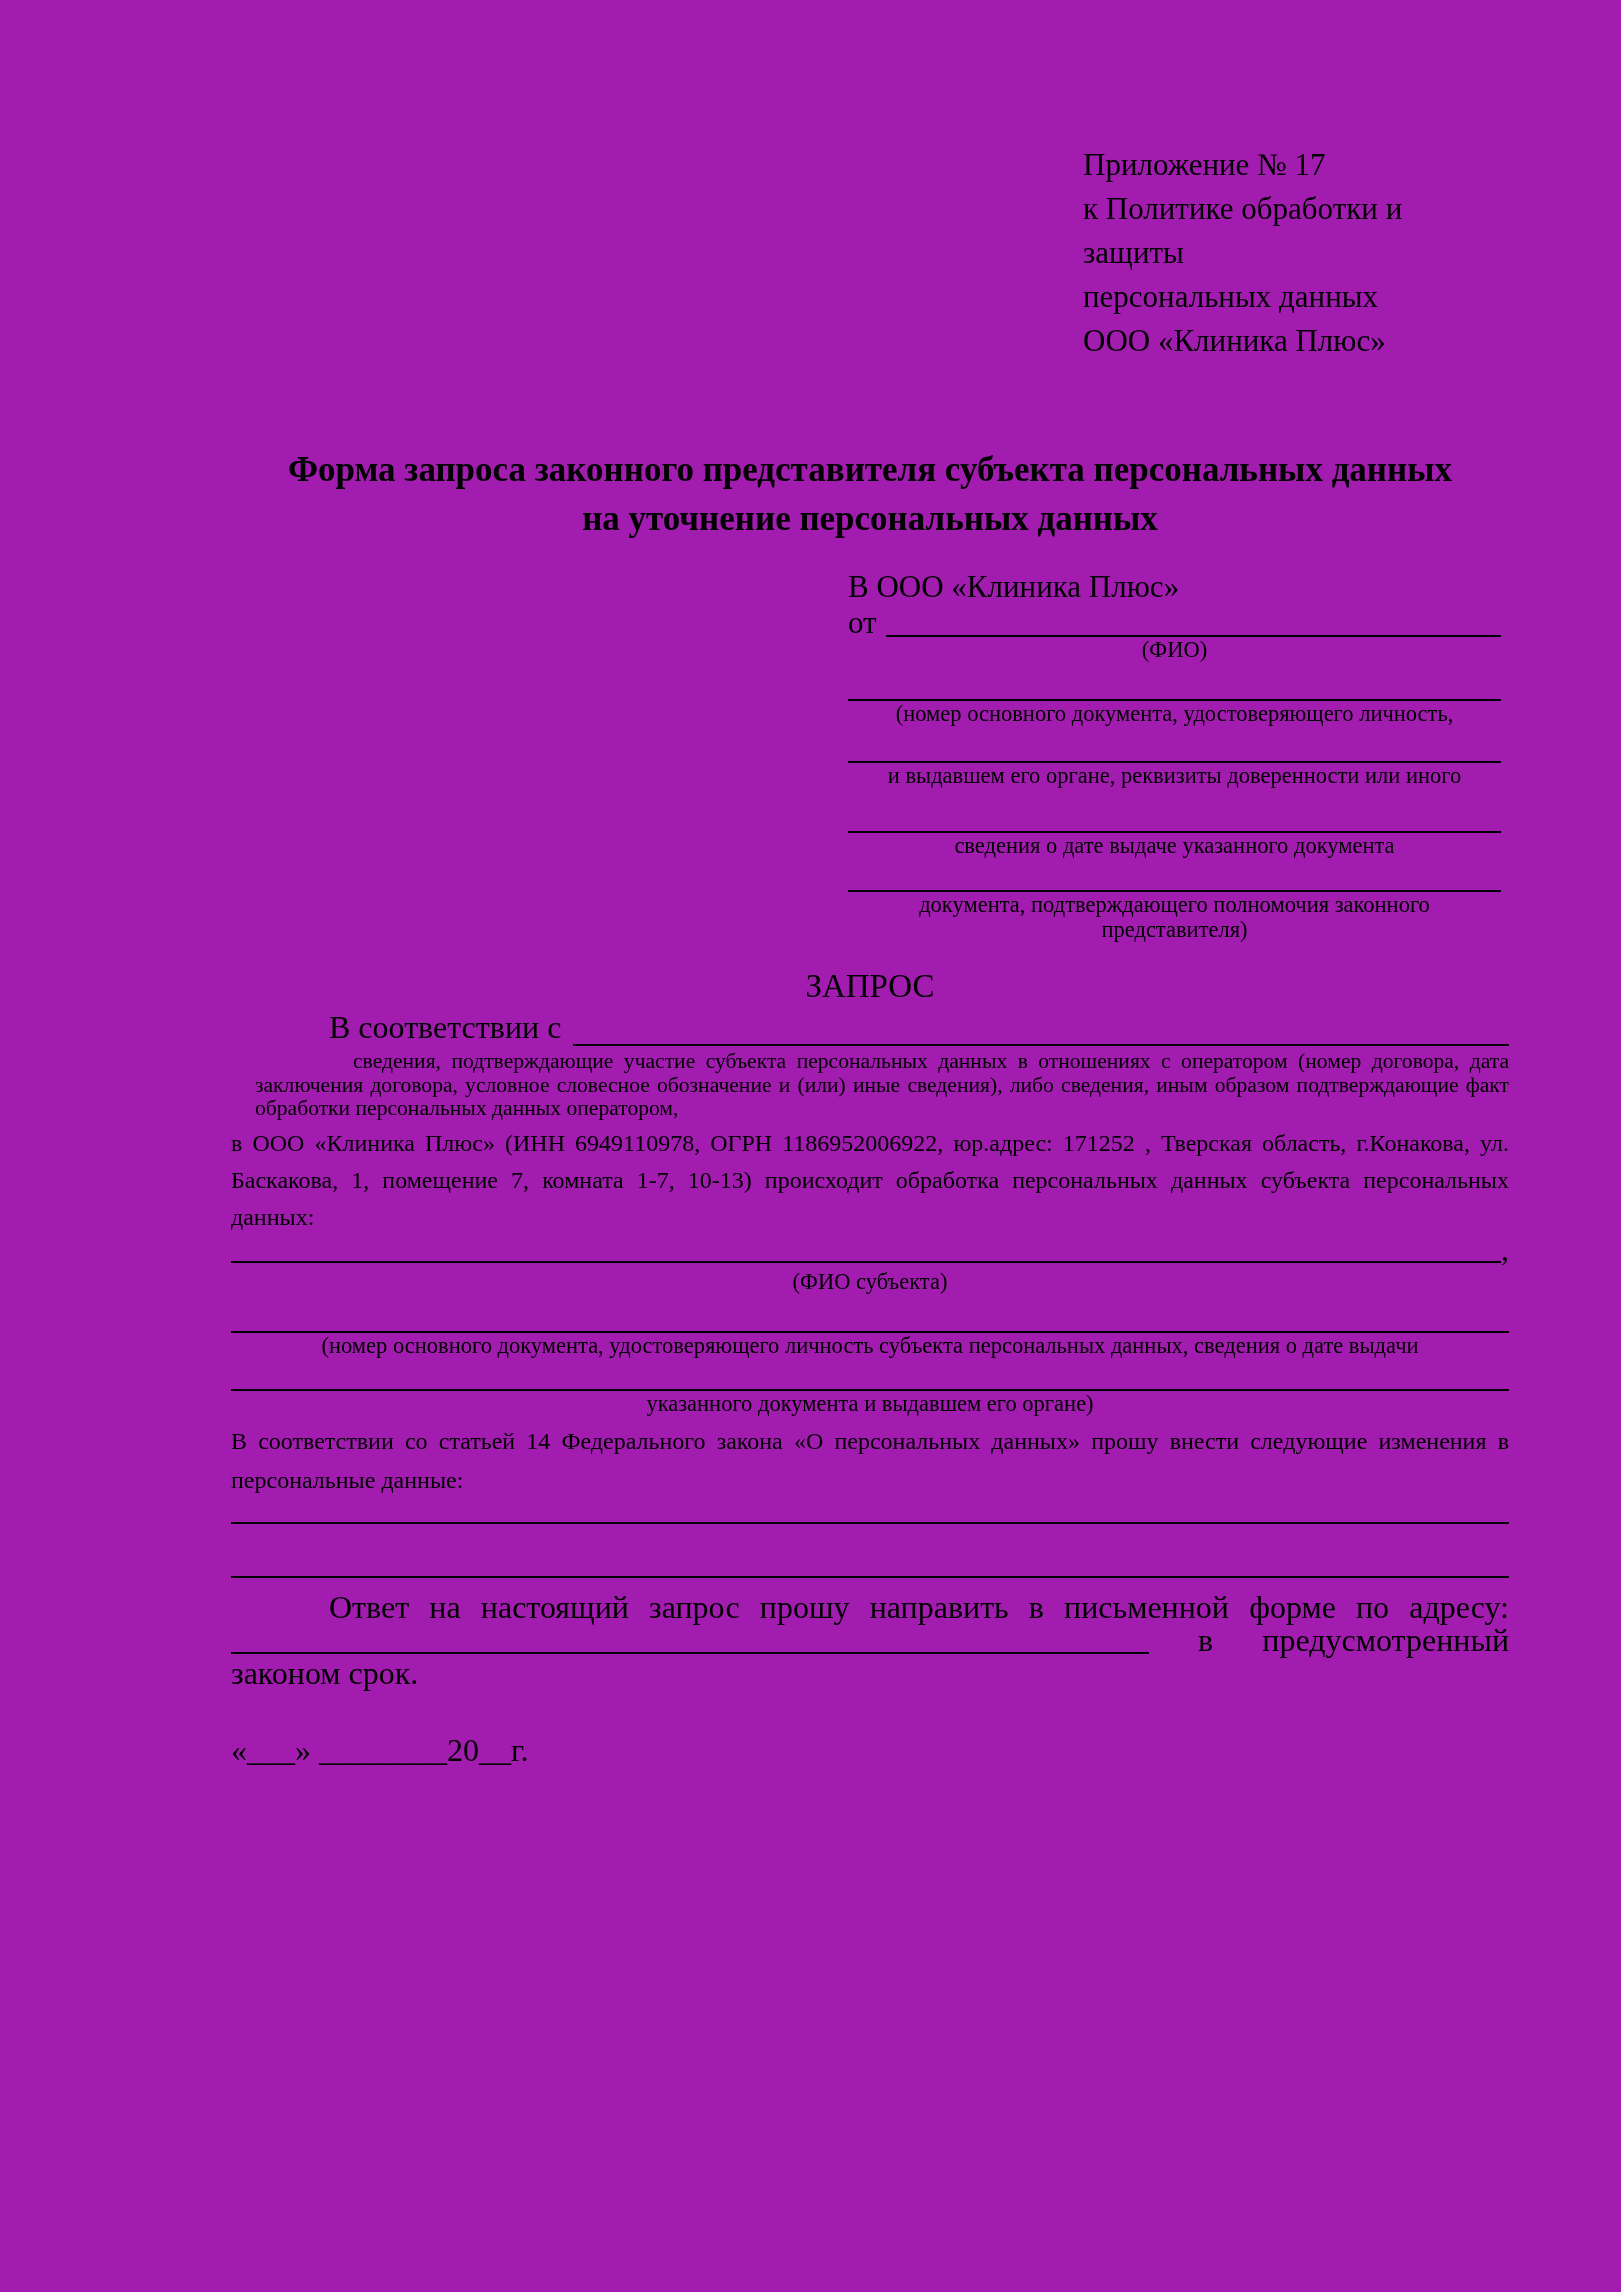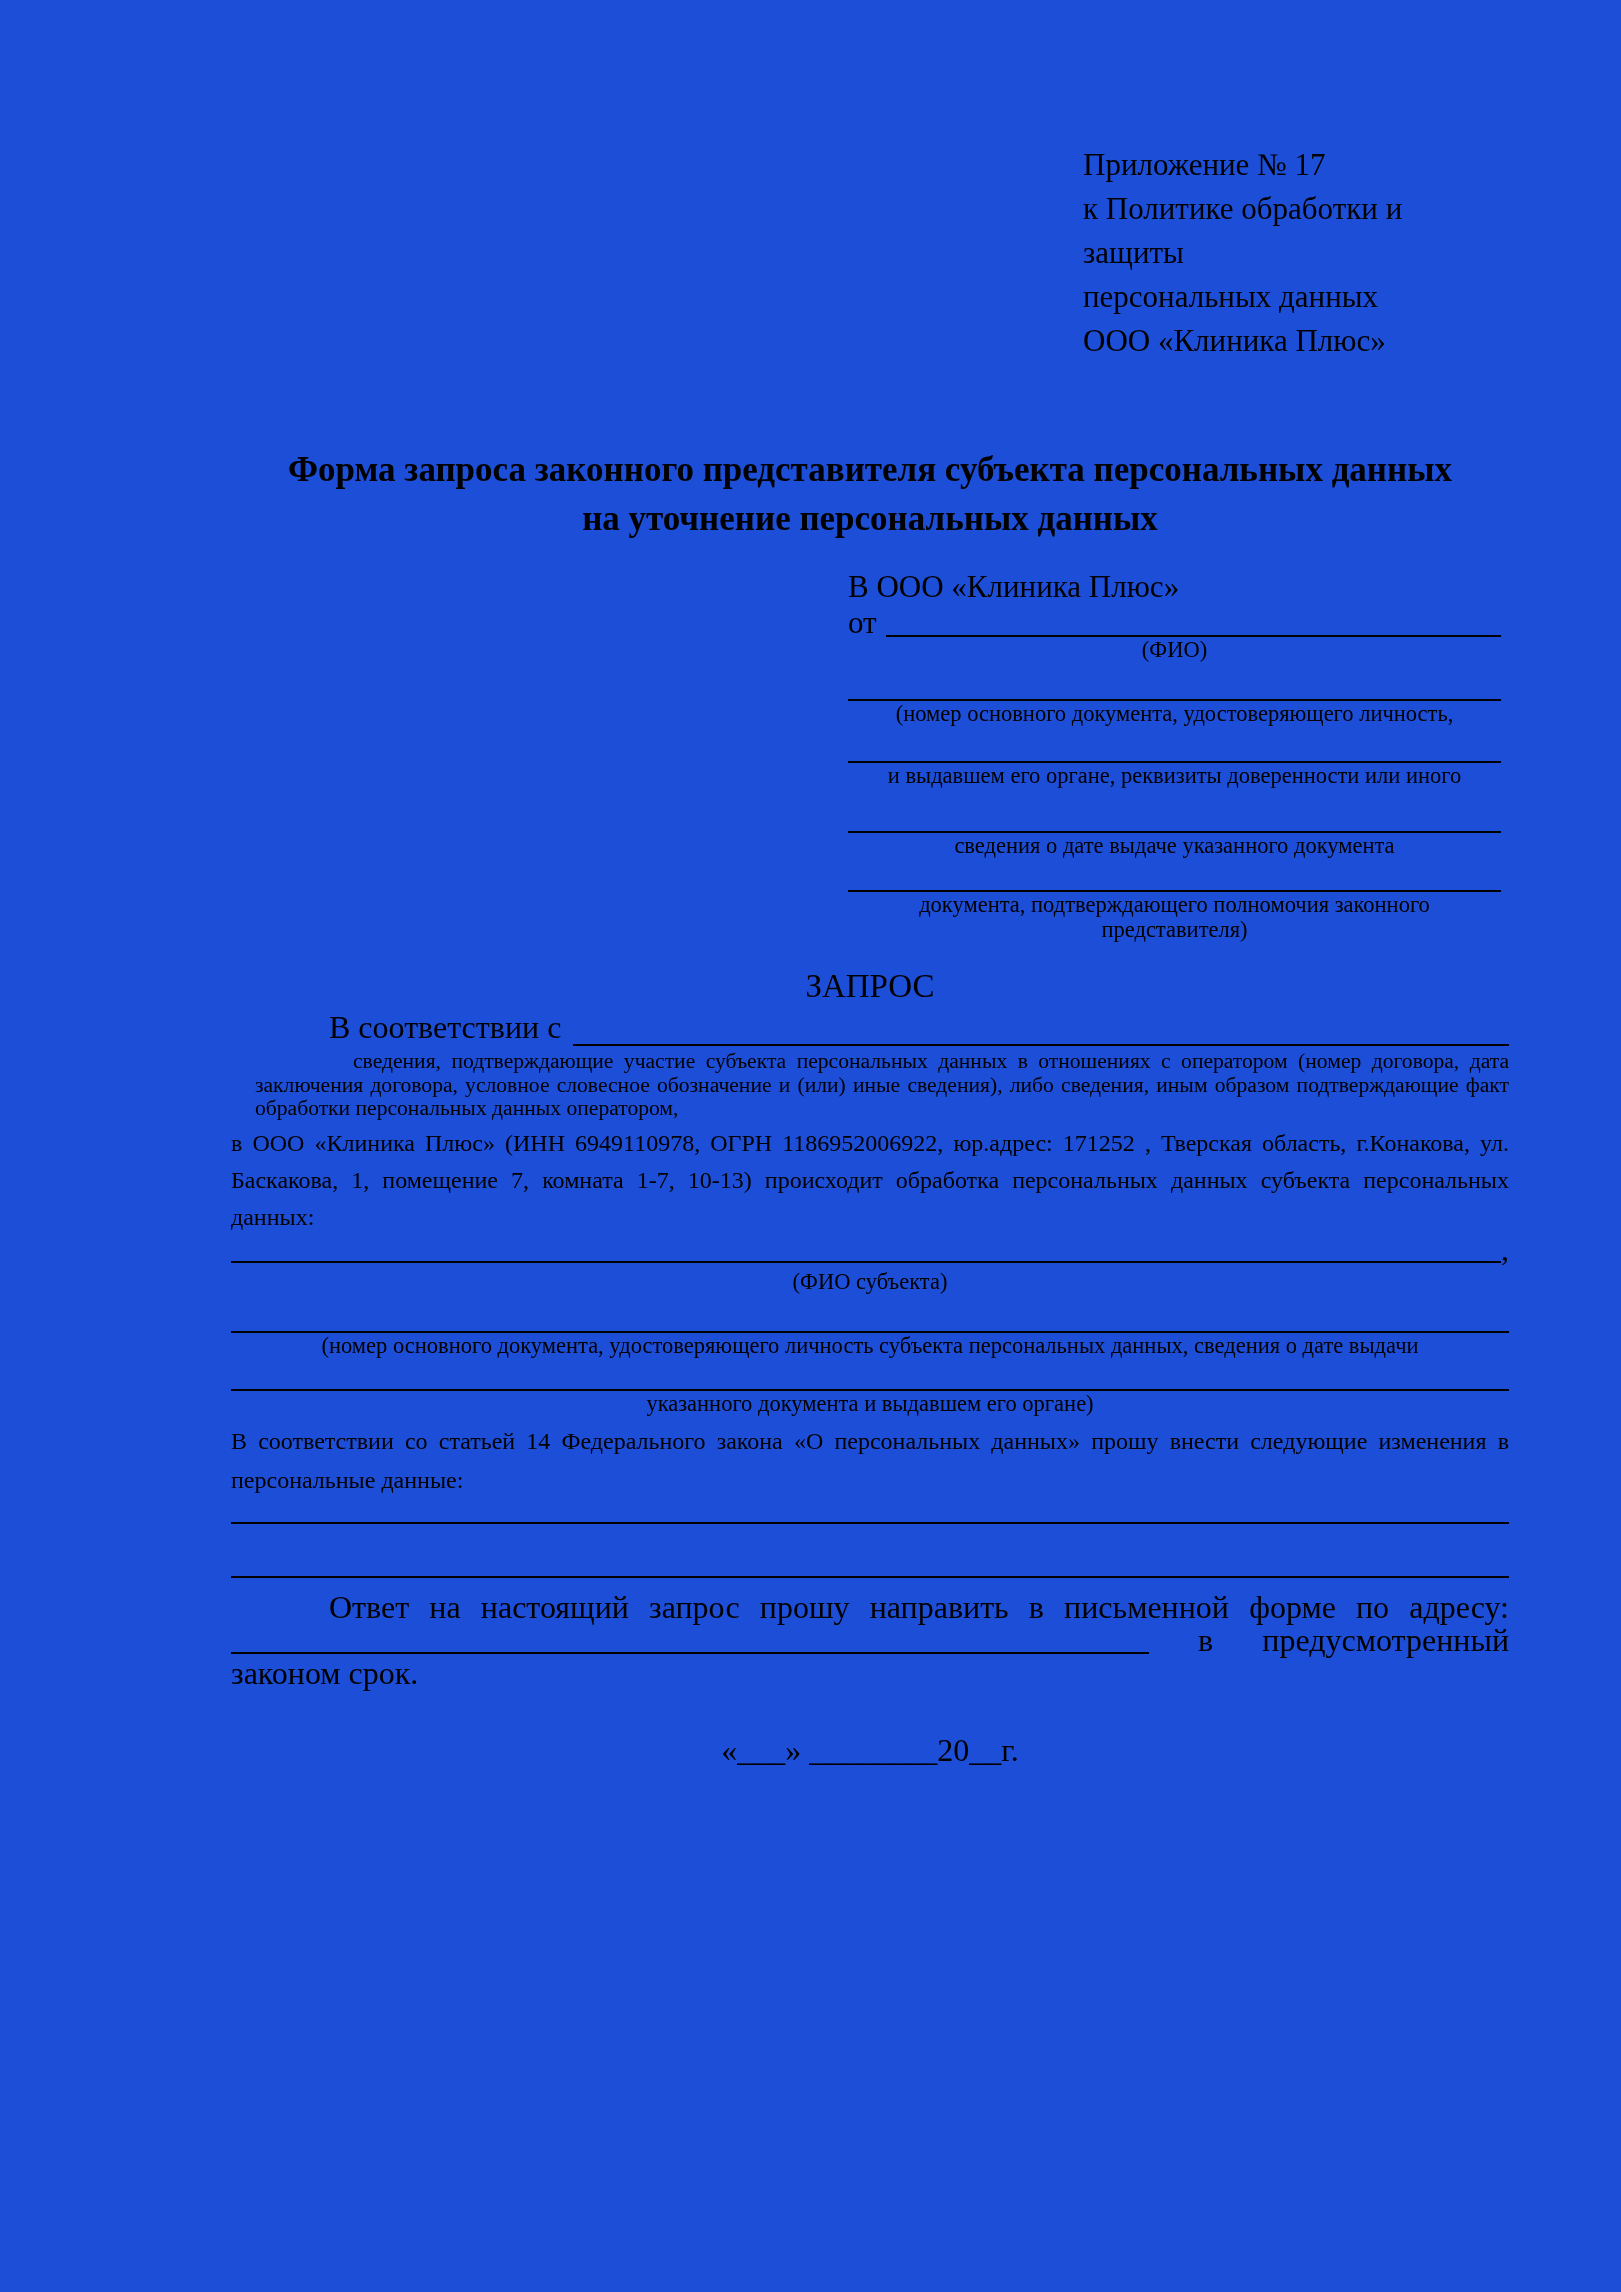--- a/index.html
+++ b/index.html
@@ -11,7 +11,7 @@
     position: relative;
     width: 1621px;
     height: 2293px;
-    background: #1d4ed8;
+    background: #a21caf;
     color: #000000;
     font-family: "Liberation Serif", "DejaVu Serif", serif;
     overflow: hidden;

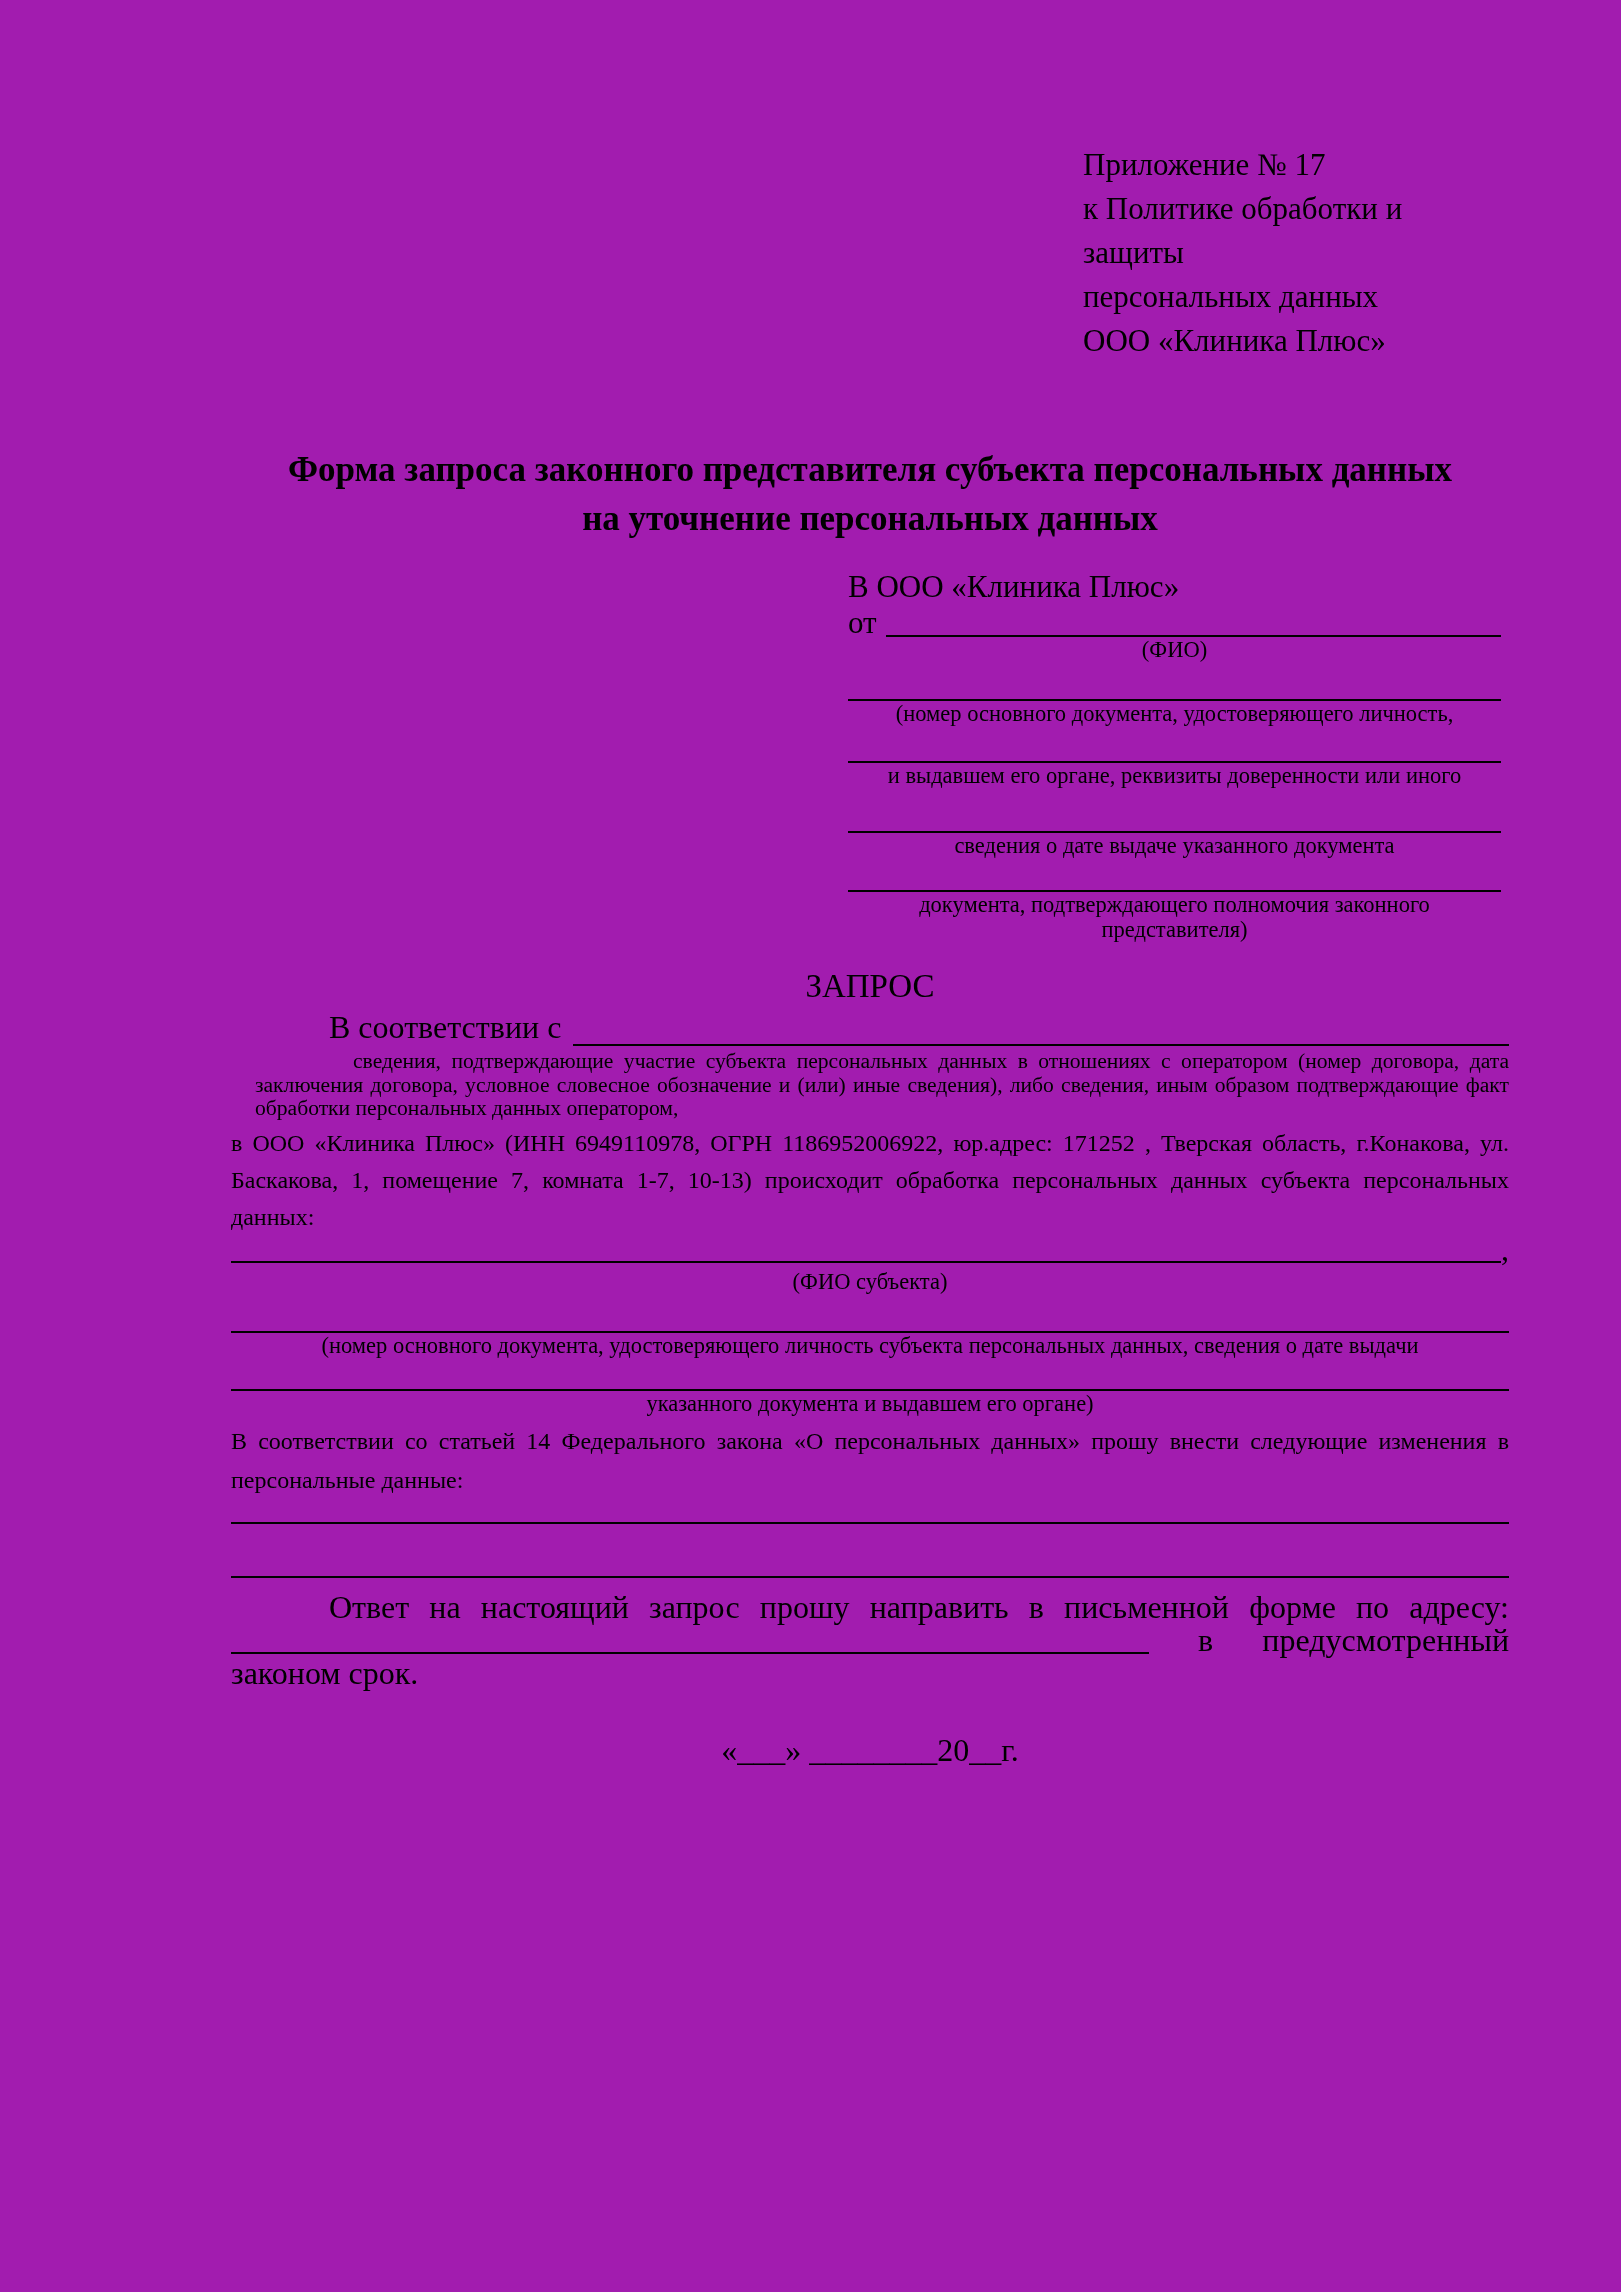--- a/index.html
+++ b/index.html
@@ -160,7 +160,7 @@
   .footer-row {
     margin-top: 41px;
     display: flex;
-    justify-content: center;
+    justify-content: space-between;
     height: 33px;
     font-size: 32px;
   }

